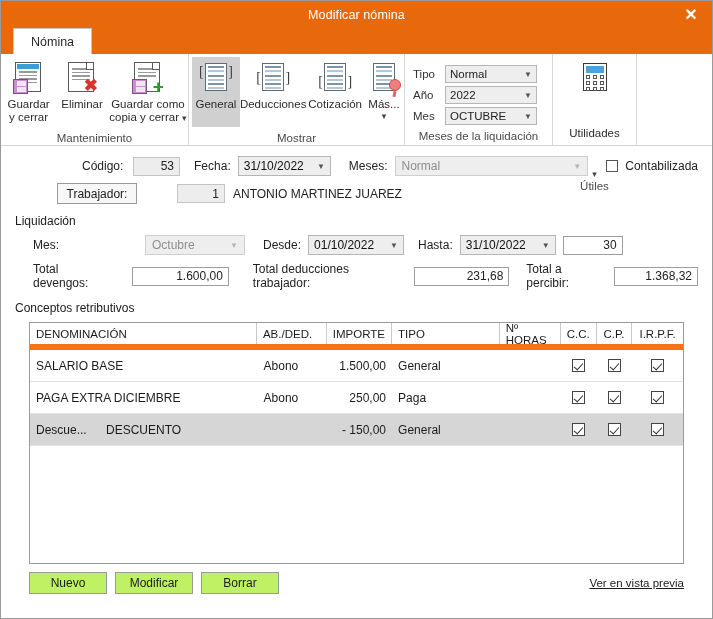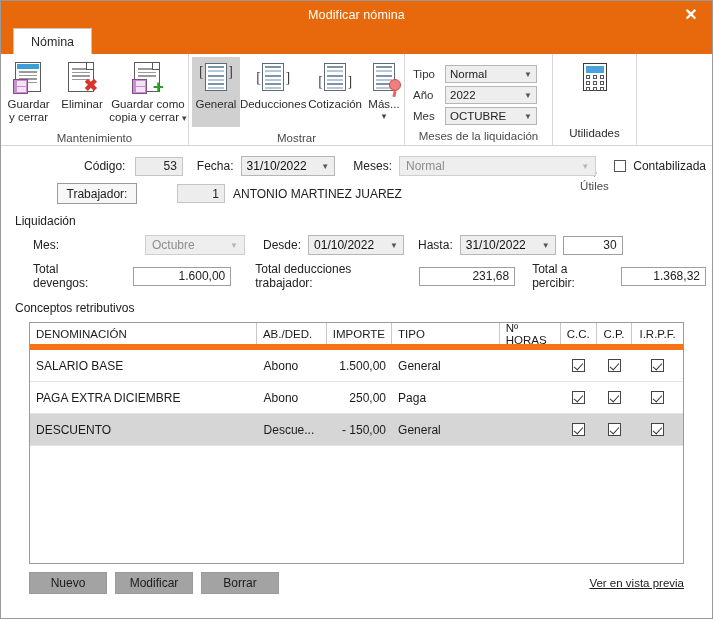--- a/index.html
+++ b/index.html
@@ -165,7 +165,7 @@
   .rfsel .arw { position: absolute; right: 4px; font-size: 8px; color: #555; }
 
   
-  .body { flex: 1; padding: 10px 6px 0 14px; position: relative; font-size: 12px; color: #202020; }
+  .body { flex: 1; padding: 10px 14px 0 14px; position: relative; font-size: 12px; color: #202020; }
   .row { display: flex; align-items: center; }
   .lab { color: #222; font-size: 12px; }
   .ro-field {

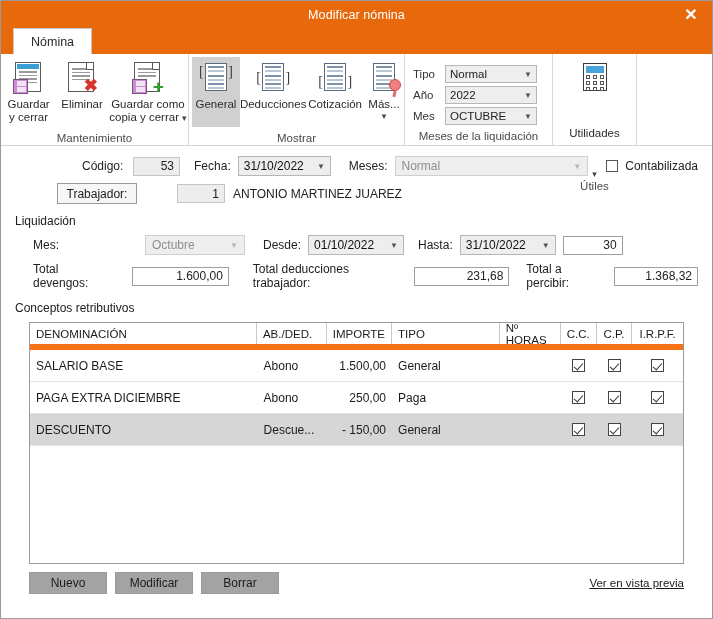--- a/index.html
+++ b/index.html
@@ -556,8 +556,8 @@
       </div>
 
       <div class="tr sel">
+        <div class="td c-abd">Descue...</div>
         <div class="td c-den">DESCUENTO</div>
-        <div class="td c-abd">Descue...</div>
         <div class="td c-imp r">- 150,00</div>
         <div class="td c-tip">General</div>
         <div class="td c-hor"></div>

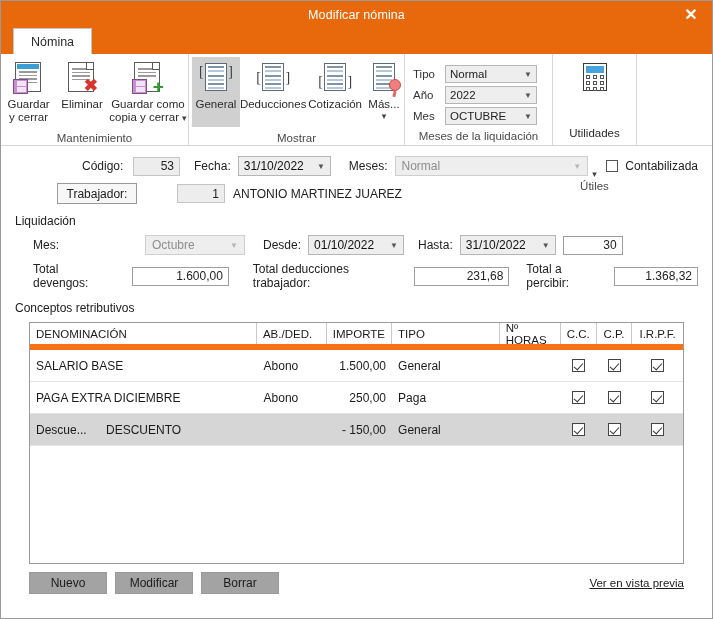--- a/index.html
+++ b/index.html
@@ -232,7 +232,7 @@
   }
   .btm { display: flex; align-items: center; margin-top: 8px; width: 655px; }
   .sbtn {
-    border: 1px solid #9a9a9a; background: #a3a3a3;
+    border: 1px solid #9a9a9a; background: #bef264;
     height: 22px; width: 78px;
     display: flex; align-items: center; justify-content: center;
     font-size: 12px; color: #1b1b1b; cursor: pointer; margin-right: 8px;

